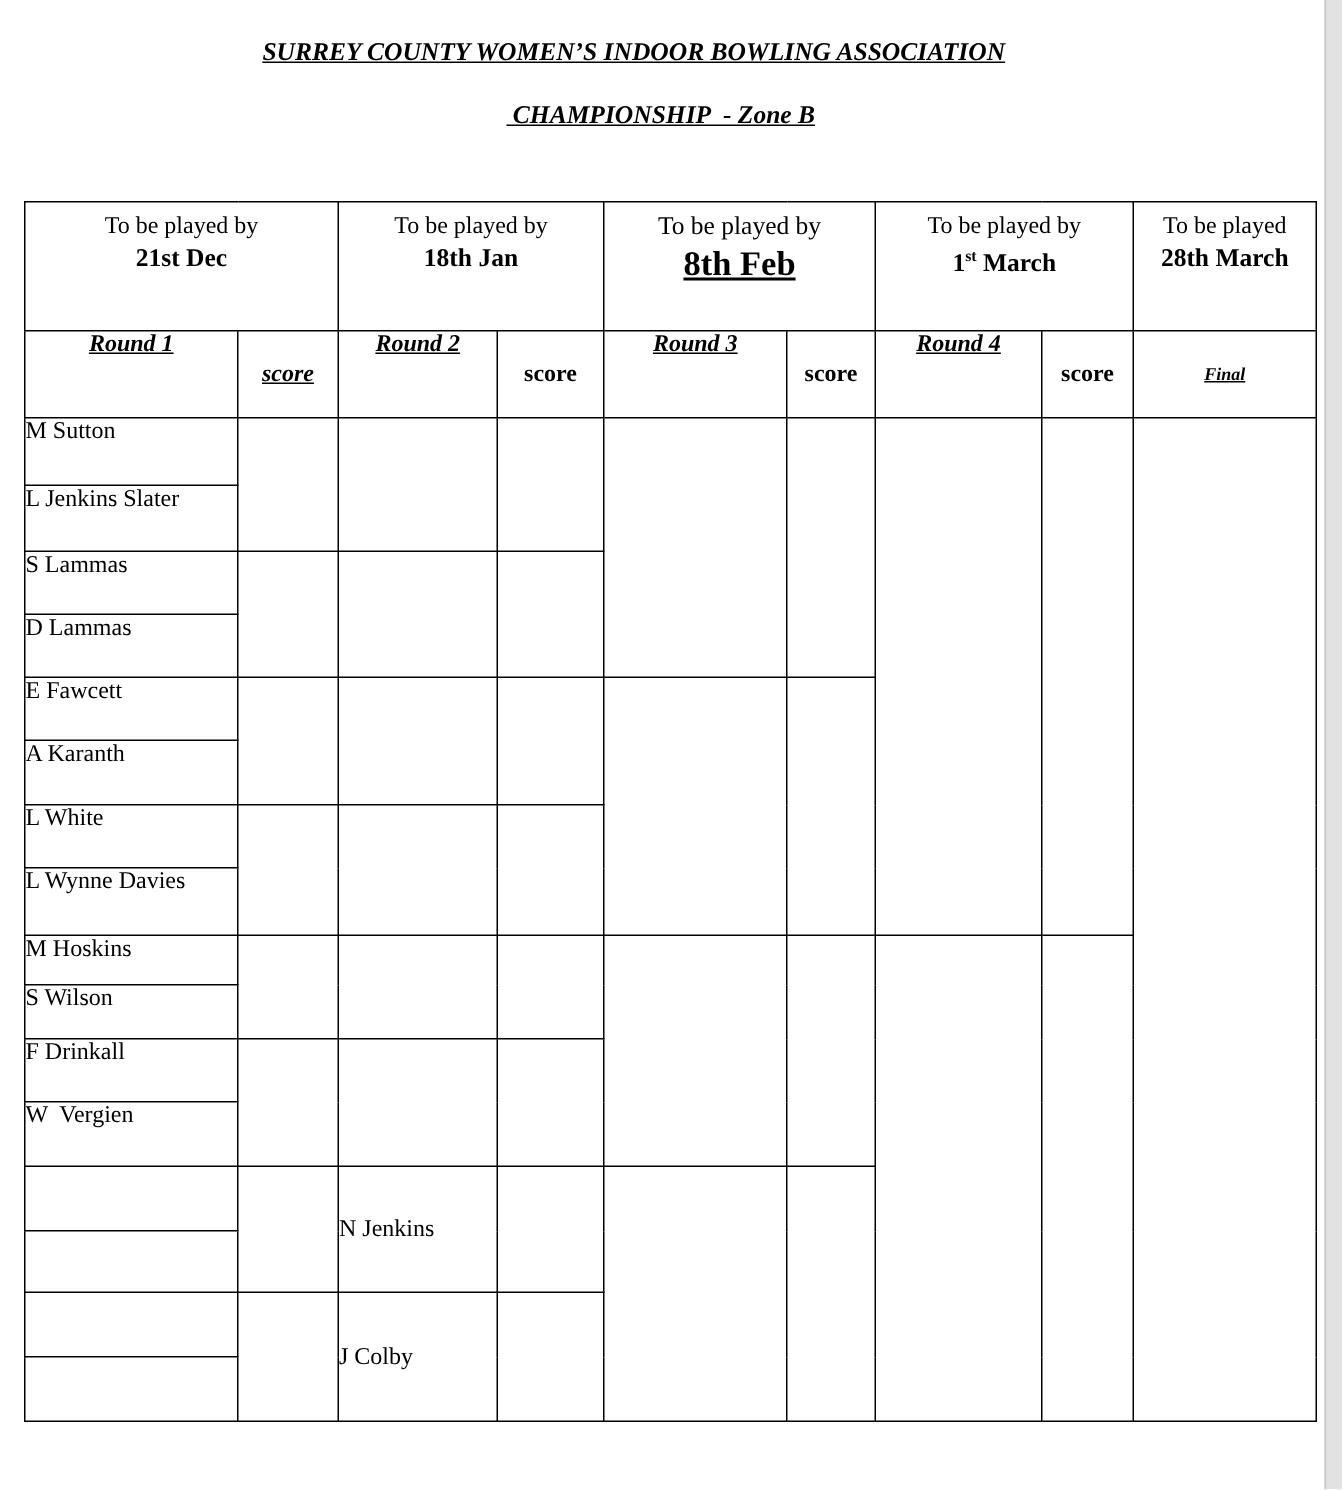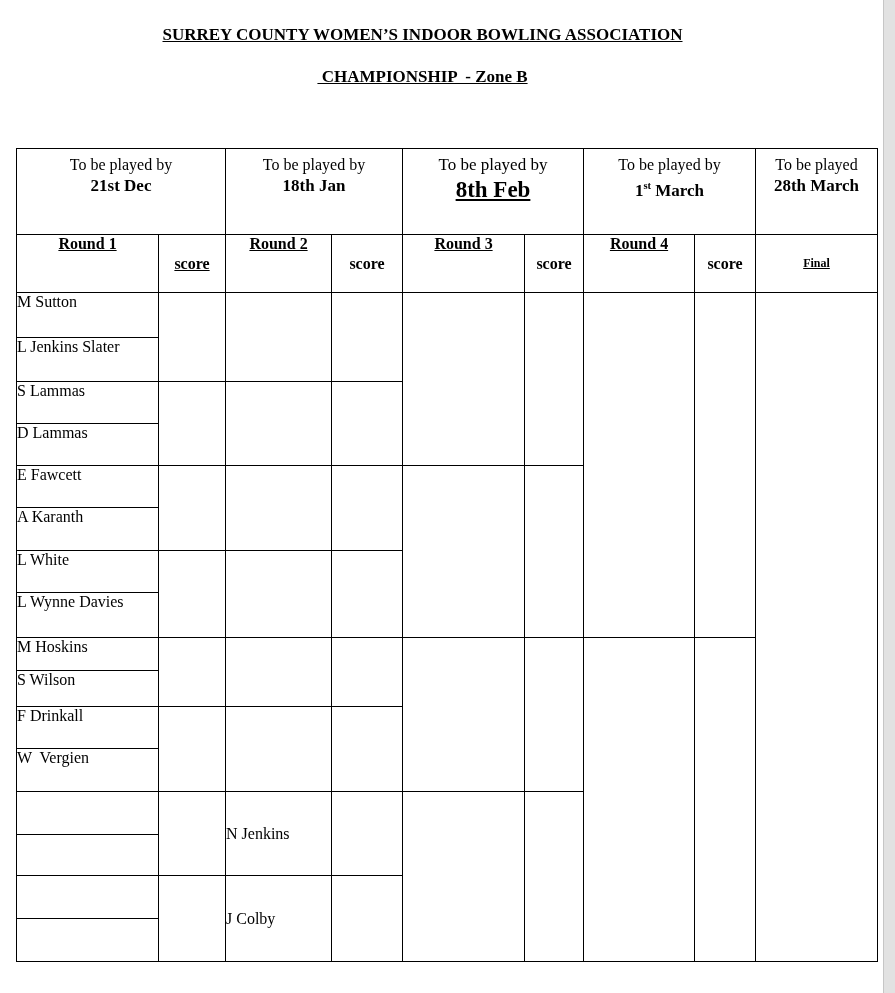--- a/index.html
+++ b/index.html
@@ -28,7 +28,7 @@
     font-size: 17px;
     font-weight: bold;
   }
-  .u { text-decoration: underline; }
+  .u { text-decoration: underline; font-style: italic; }
   .pre { white-space: pre; }
 
   table.bracket {

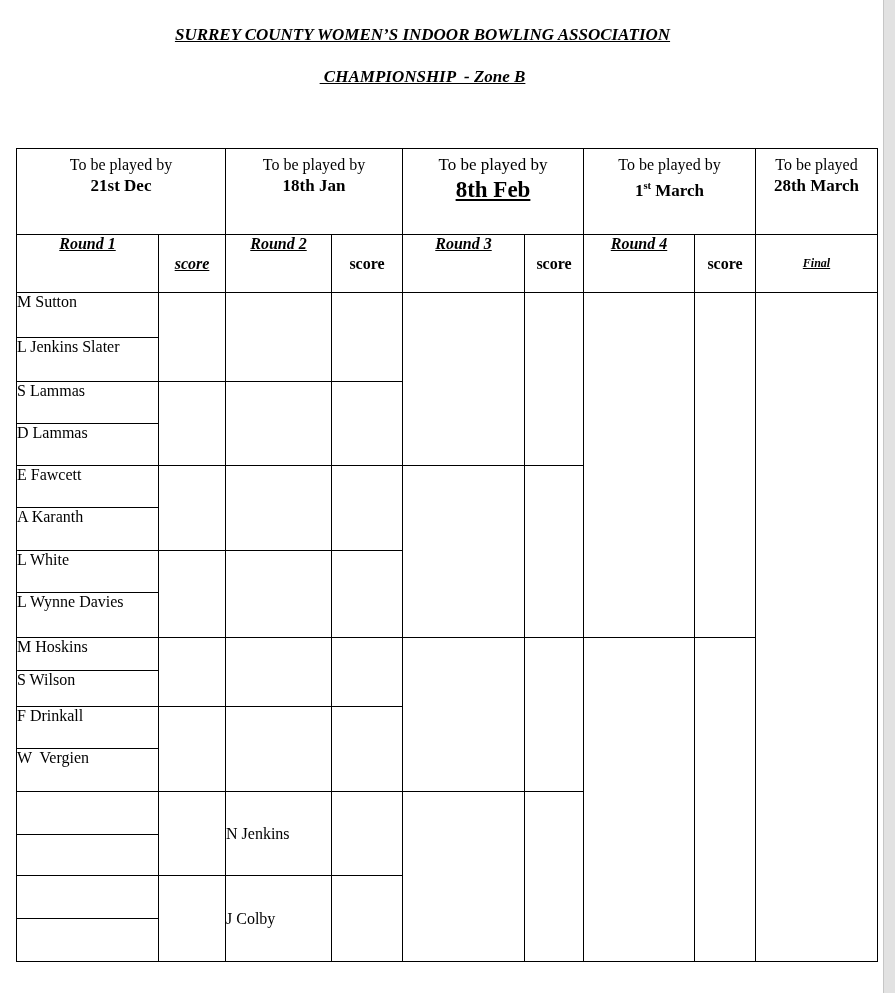--- a/index.html
+++ b/index.html
@@ -27,6 +27,7 @@
     text-align: center;
     font-size: 17px;
     font-weight: bold;
+    padding-left: 18px;
   }
   .u { text-decoration: underline; font-style: italic; }
   .pre { white-space: pre; }

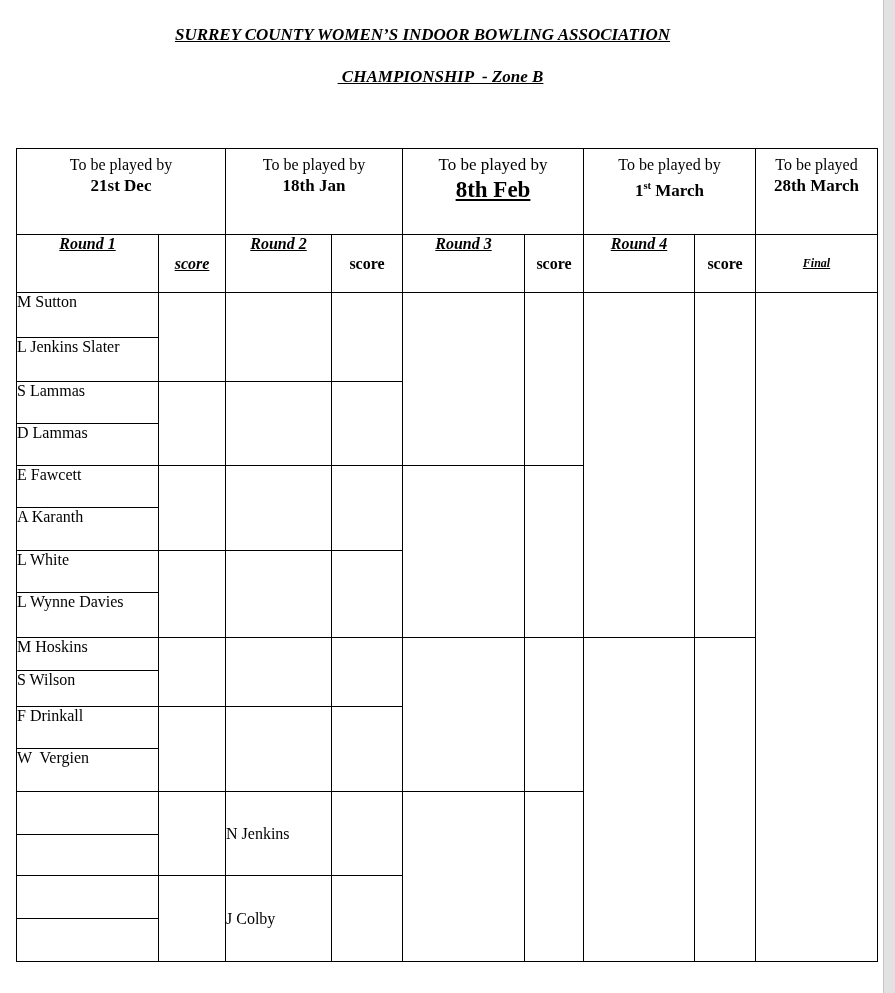--- a/index.html
+++ b/index.html
@@ -34,7 +34,7 @@
 
   table.bracket {
     position: absolute;
-    left: 16px; top: 148px;
+    left: 16px; top: 134px;
     border-collapse: collapse;
     table-layout: fixed;
     width: 861px;

